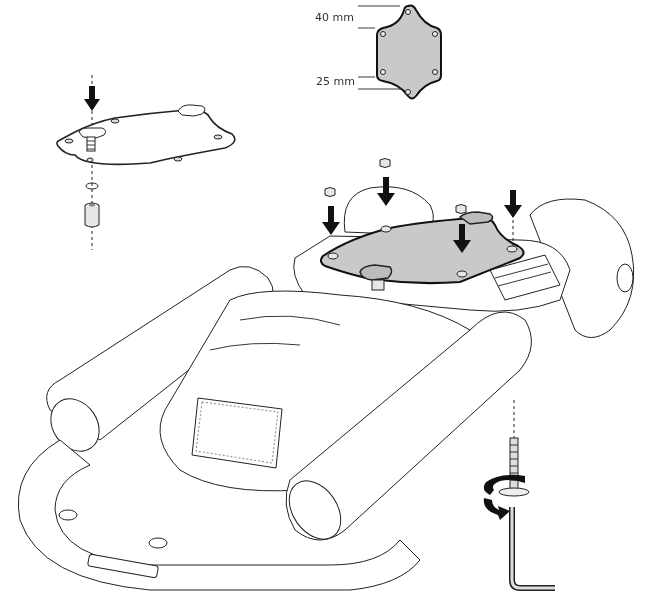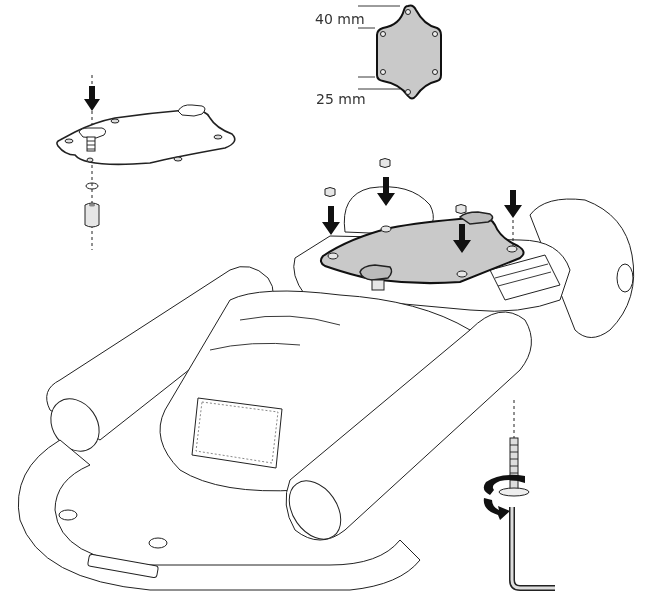--- a/index.html
+++ b/index.html
@@ -6,7 +6,7 @@
   body { width: 656px; height: 600px; position: relative; overflow: hidden;
          font-family: "Liberation Sans", sans-serif; }
   svg { position: absolute; left: 0; top: 0; }
-  .lbl { position: absolute; font-size: 14px; color: #333; font-family: "DejaVu Sans", sans-serif; }
+  .lbl { position: absolute; font-size: 11px; color: #333; font-family: "DejaVu Sans", sans-serif; }
   .o { fill: #fff; stroke: #222; stroke-width: 1; }
   .l { fill: none; stroke: #222; stroke-width: 0.9; }
   .plate { fill: #c9c9c9; stroke: #111; stroke-width: 2; }

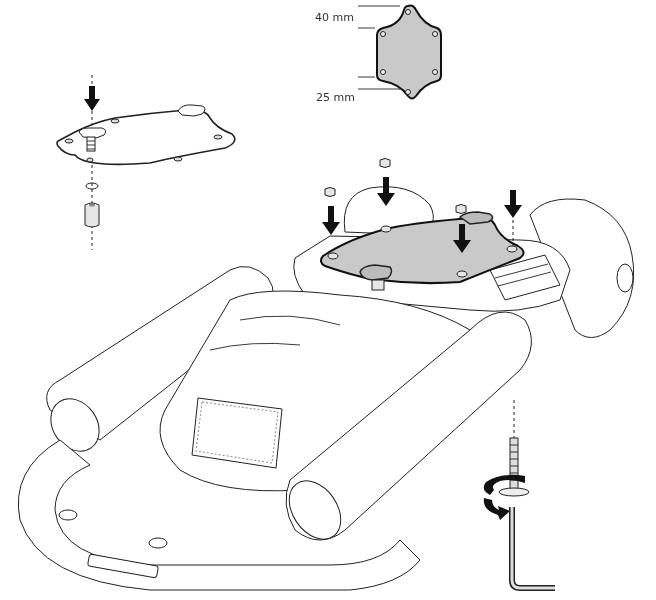--- a/index.html
+++ b/index.html
@@ -18,7 +18,7 @@
 <body>
 
 <div class="lbl" style="left:315px; top:11px;">40 mm</div>
-<div class="lbl" style="left:316px; top:91px;text-align:right;">25 mm</div>
+<div class="lbl" style="left:316px; top:75px;text-align:right;">25 mm</div>
 
 <svg width="656" height="600" viewBox="0 0 656 600">
 

